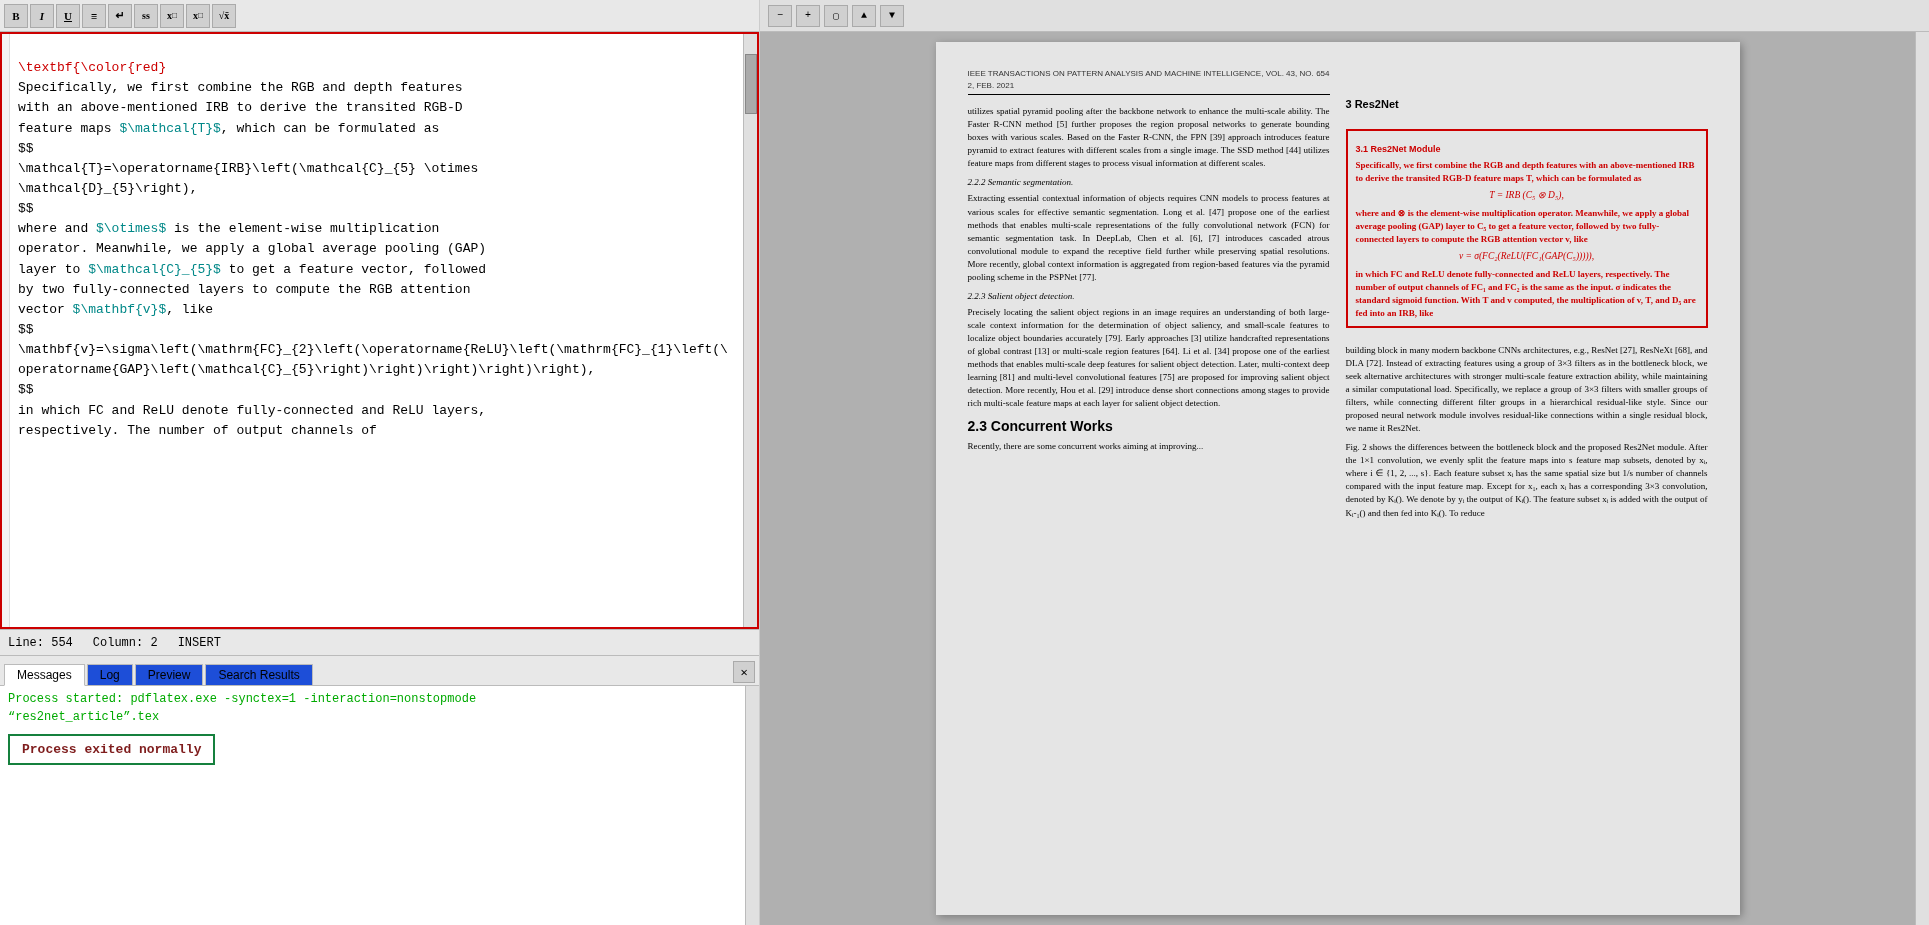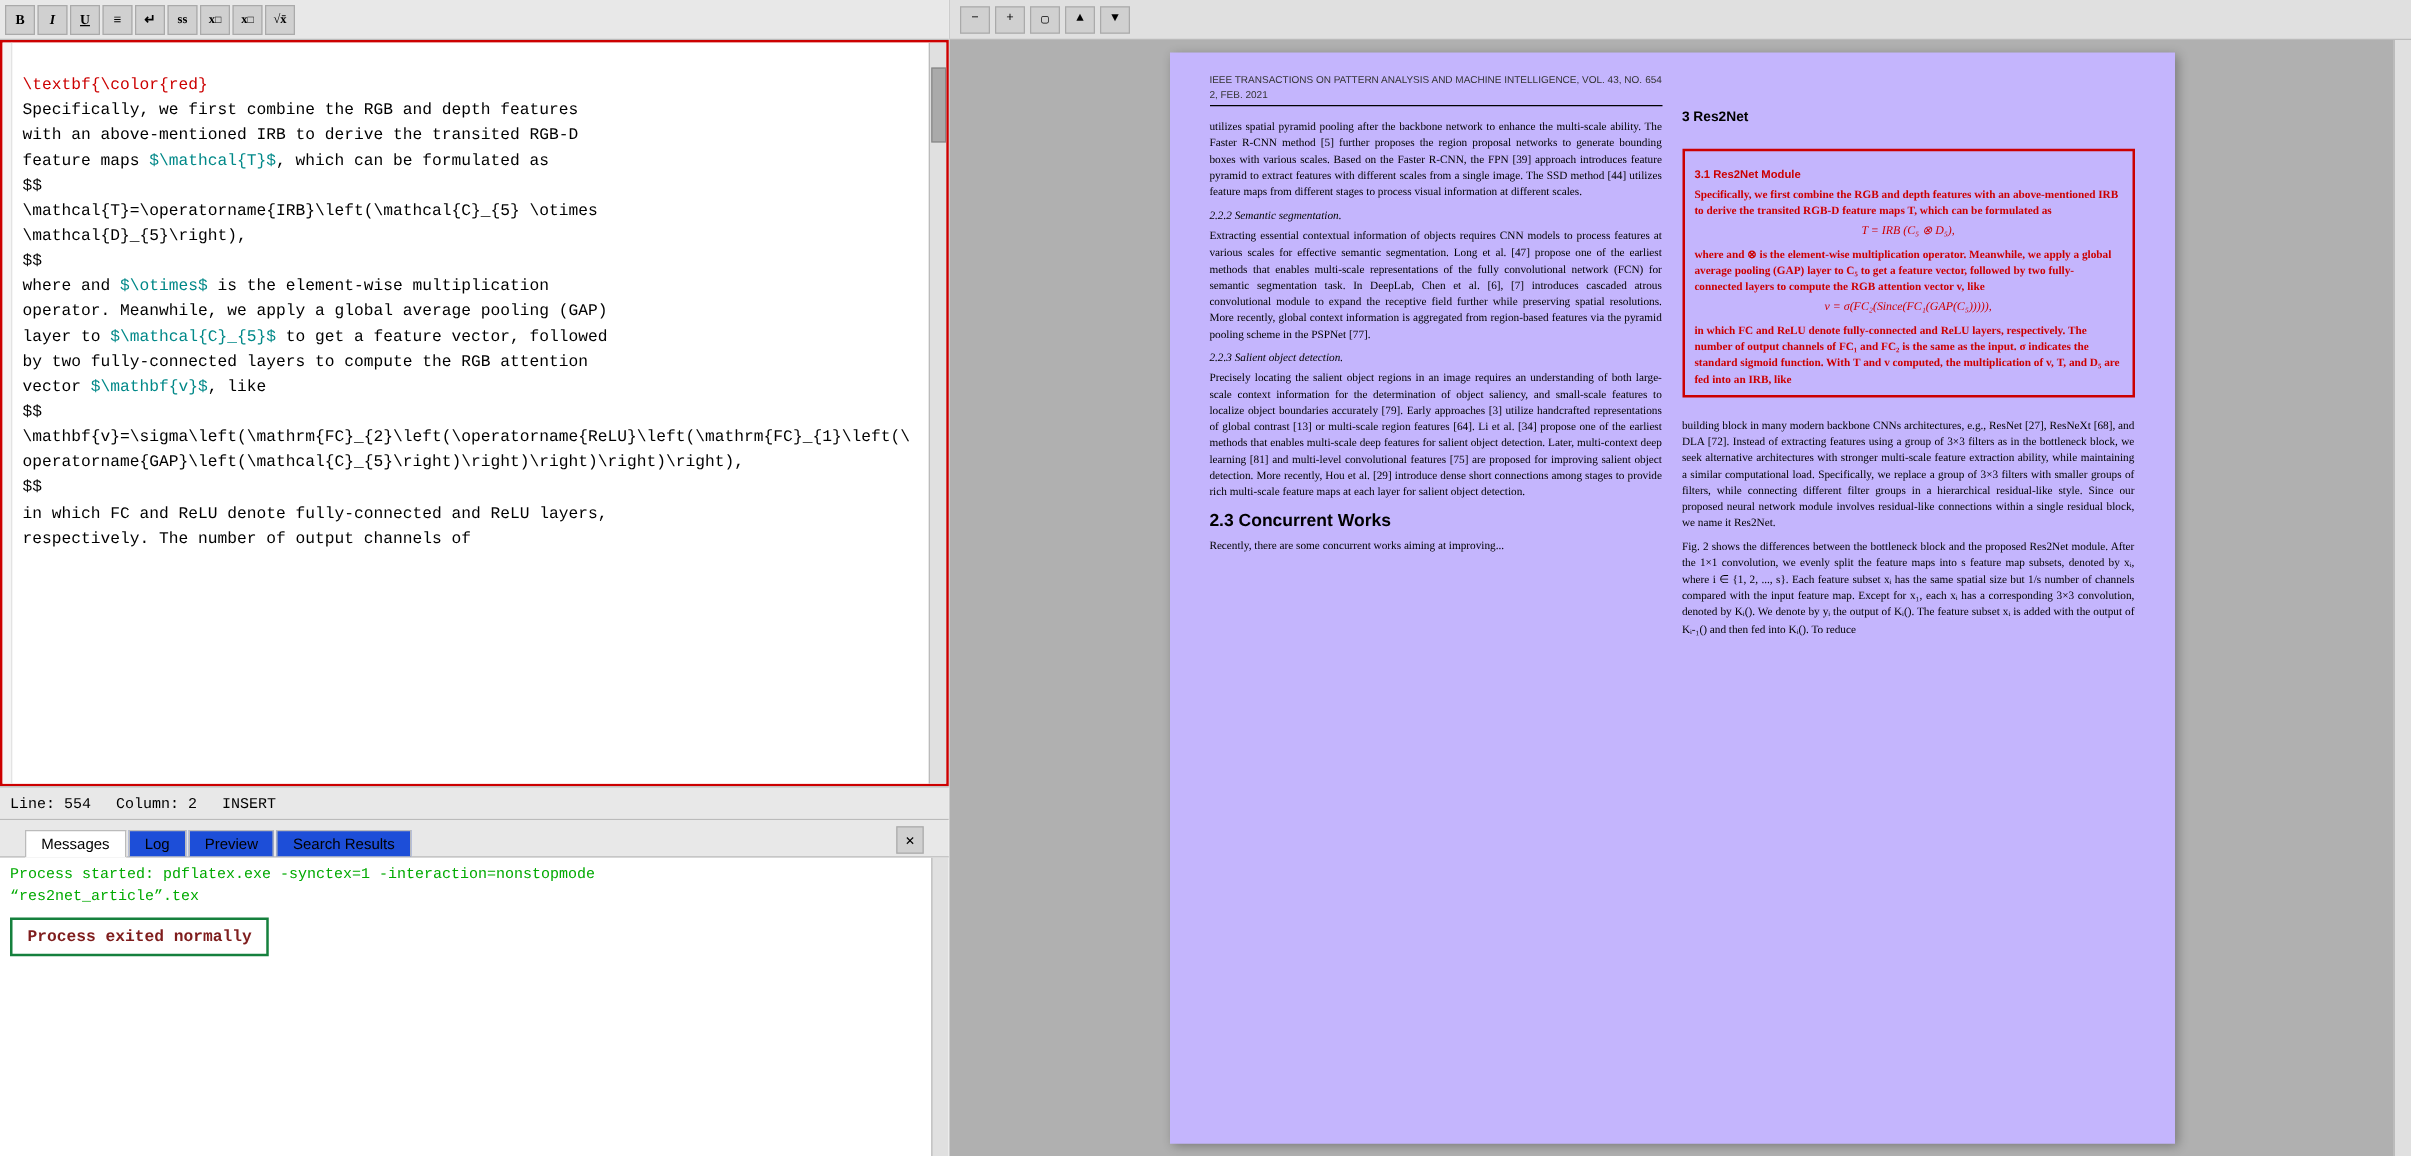--- a/index.html
+++ b/index.html
@@ -242,8 +242,8 @@
 
     #pdf-content {
       width: 804px;
-      background: #c4b5fd;
-      padding: 16px 32px;
+      background: #e5e5e5;
+      padding: 26px 32px;
       font-family: 'Times New Roman', serif;
       font-size: 9.5px;
       line-height: 1.45;

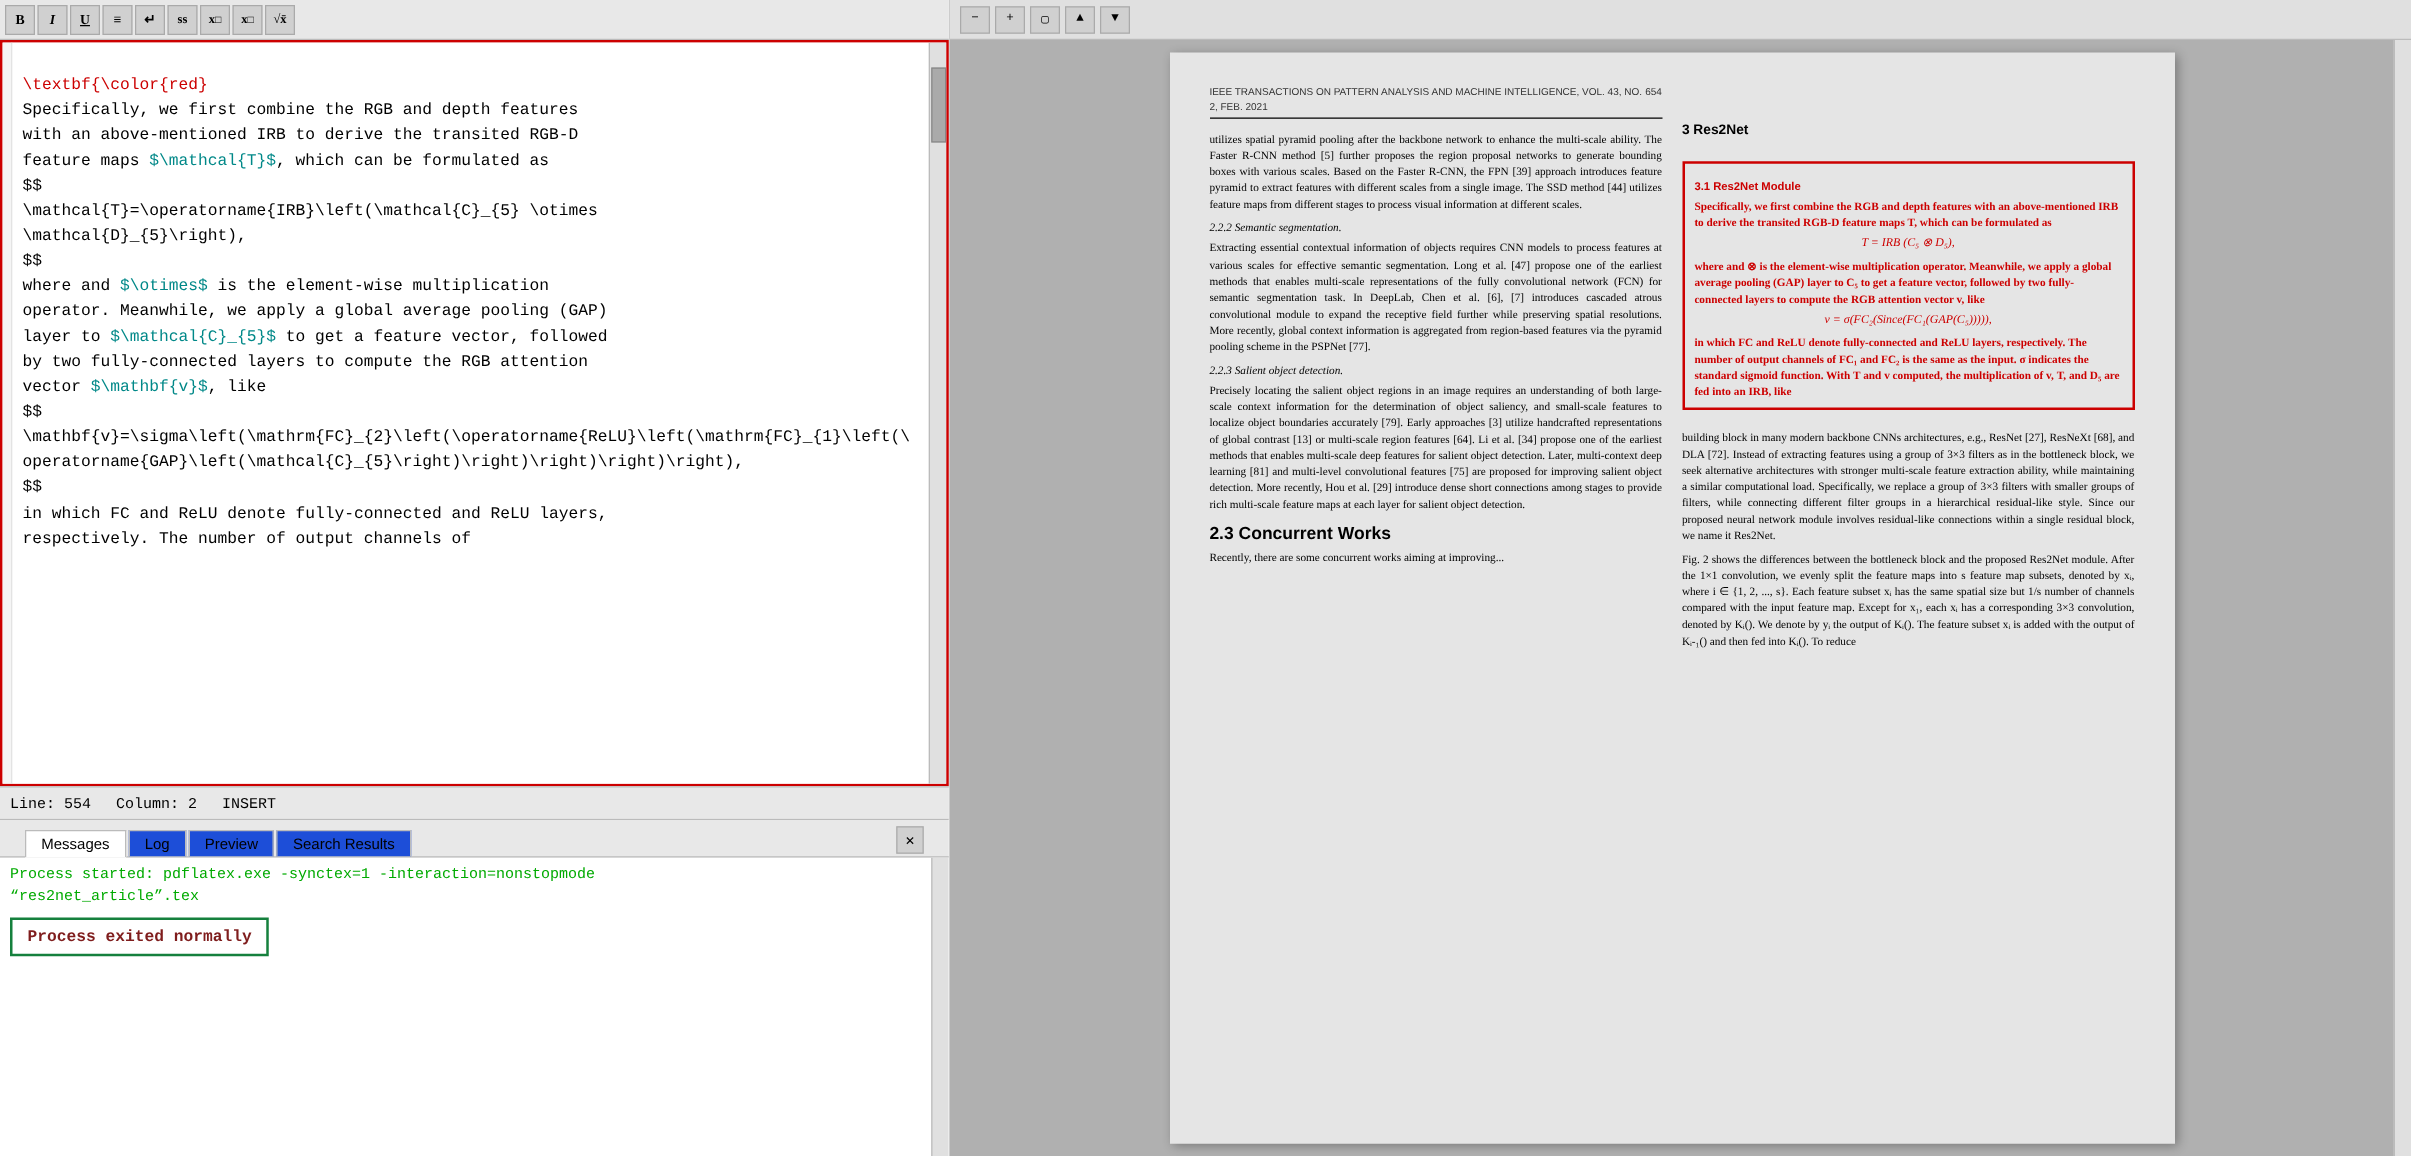--- a/index.html
+++ b/index.html
@@ -441,7 +441,7 @@
 
               <p class="highlight-text">where and ⊗ is the element-wise multiplication operator. Meanwhile, we apply a global average pooling (GAP) layer to C₅ to get a feature vector, followed by two fully-connected layers to compute the RGB attention vector v, like</p>
 
-              <div class="pdf-math">v = σ(FC₂(Since(FC₁(GAP(C₅))))),</div>
+              <div class="pdf-math">v = σ(FC₂(ReLU(FC₁(GAP(C₅))))),</div>
 
               <p class="highlight-text">in which FC and ReLU denote fully-connected and ReLU layers, respectively. The number of output channels of FC₁ and FC₂ is the same as the input. σ indicates the standard sigmoid function. With Τ and v computed, the multiplication of v, Τ, and D₅ are fed into an IRB, like</p>
             </div>

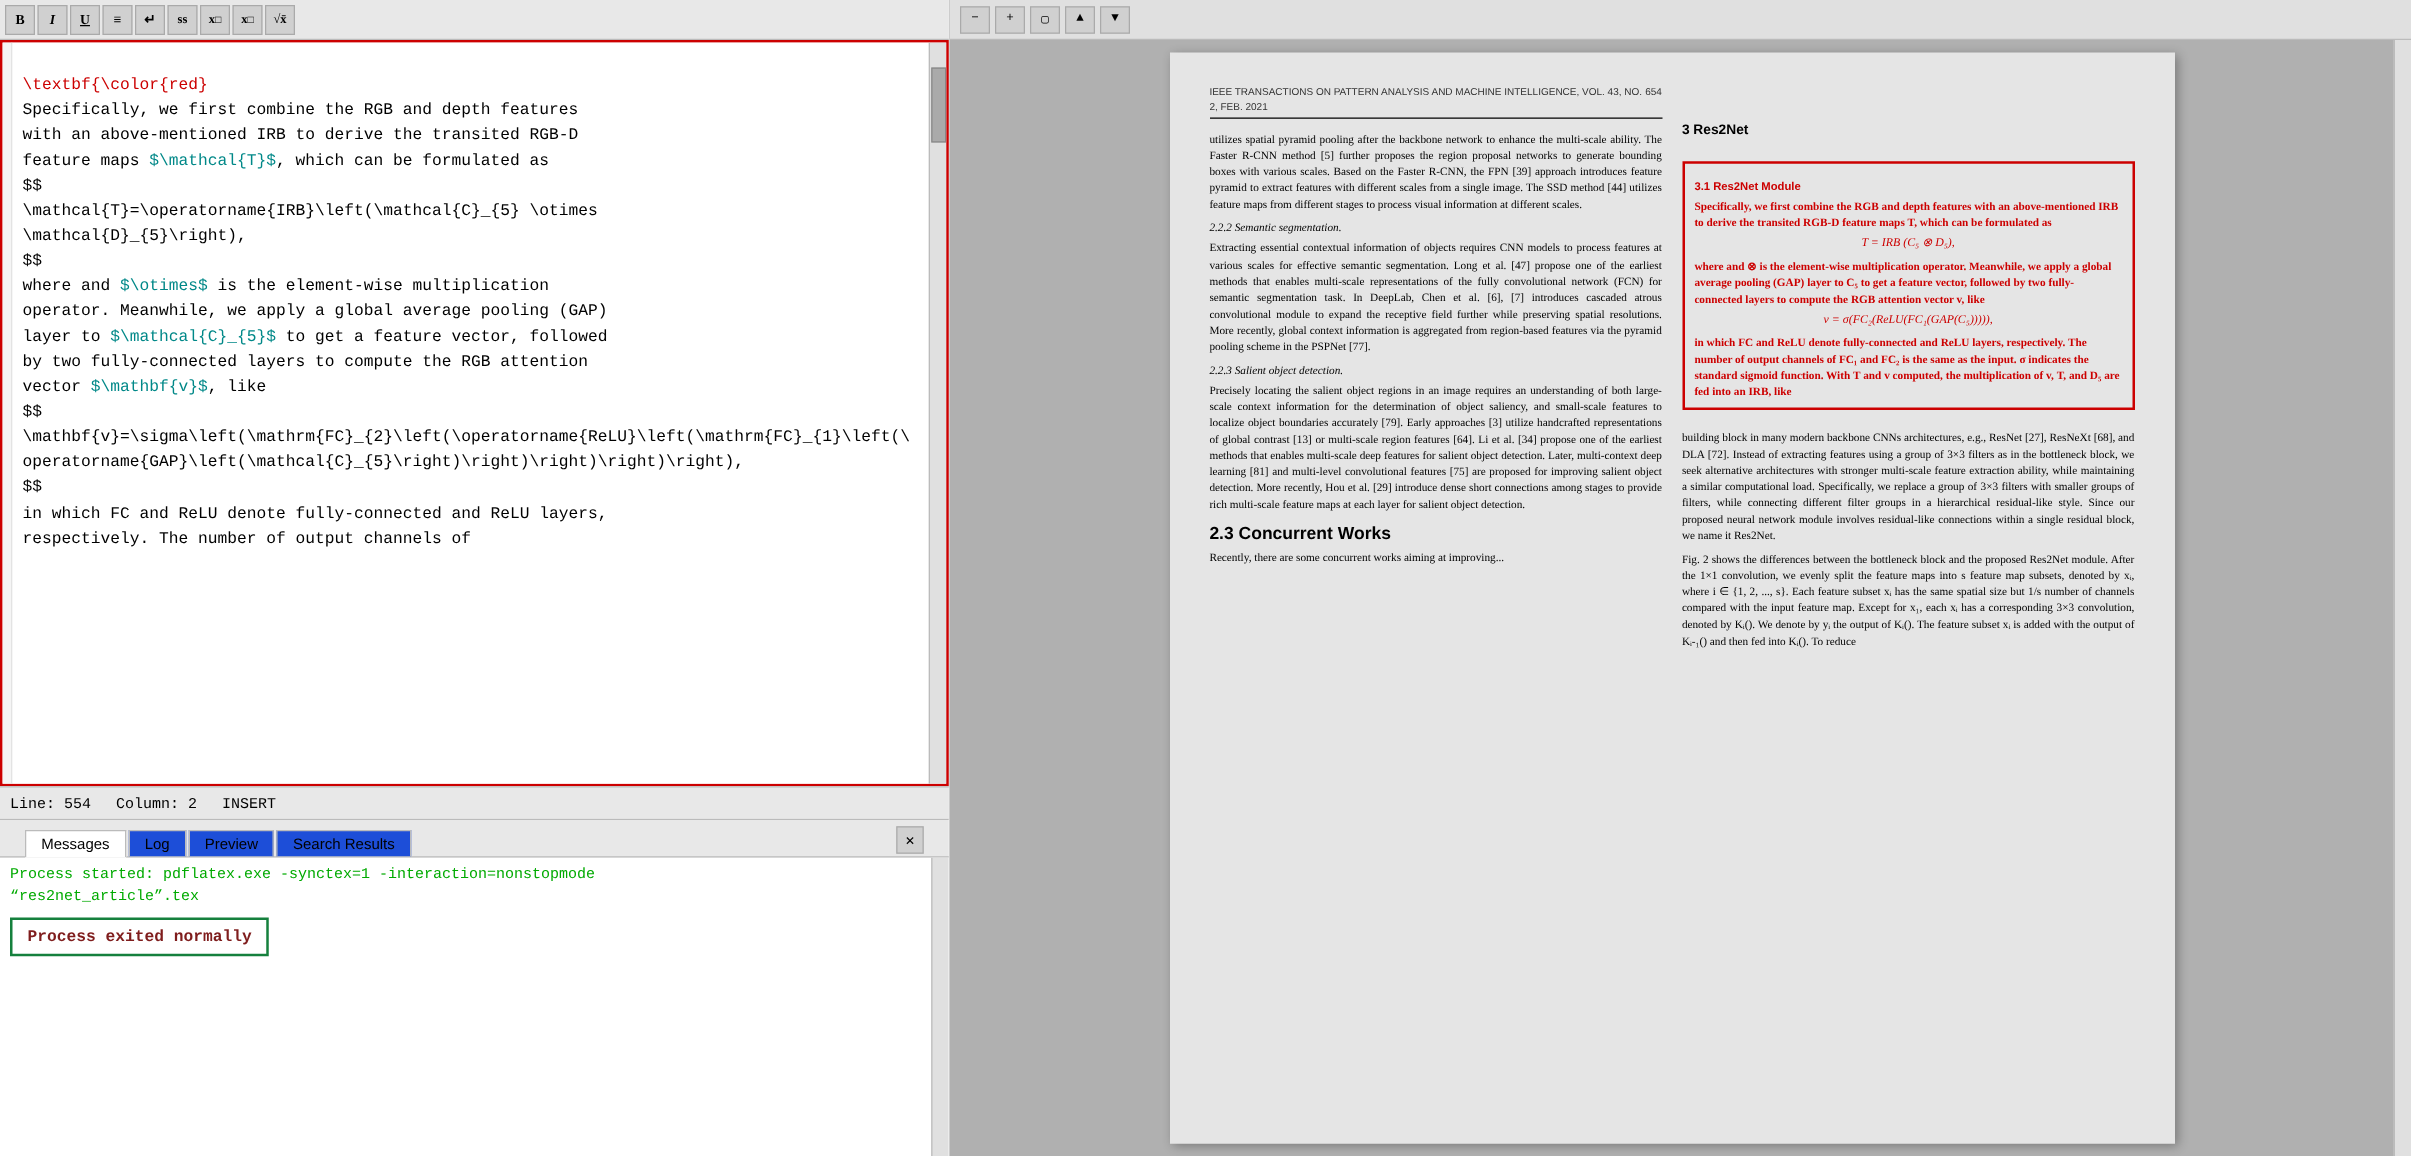--- a/index.html
+++ b/index.html
@@ -124,7 +124,7 @@
       background: #e8e8e8;
       display: flex;
       align-items: flex-end;
-      padding: 0 20px;
+      padding: 0 4px;
       gap: 2px;
       border-bottom: 1px solid #bbb;
     }

